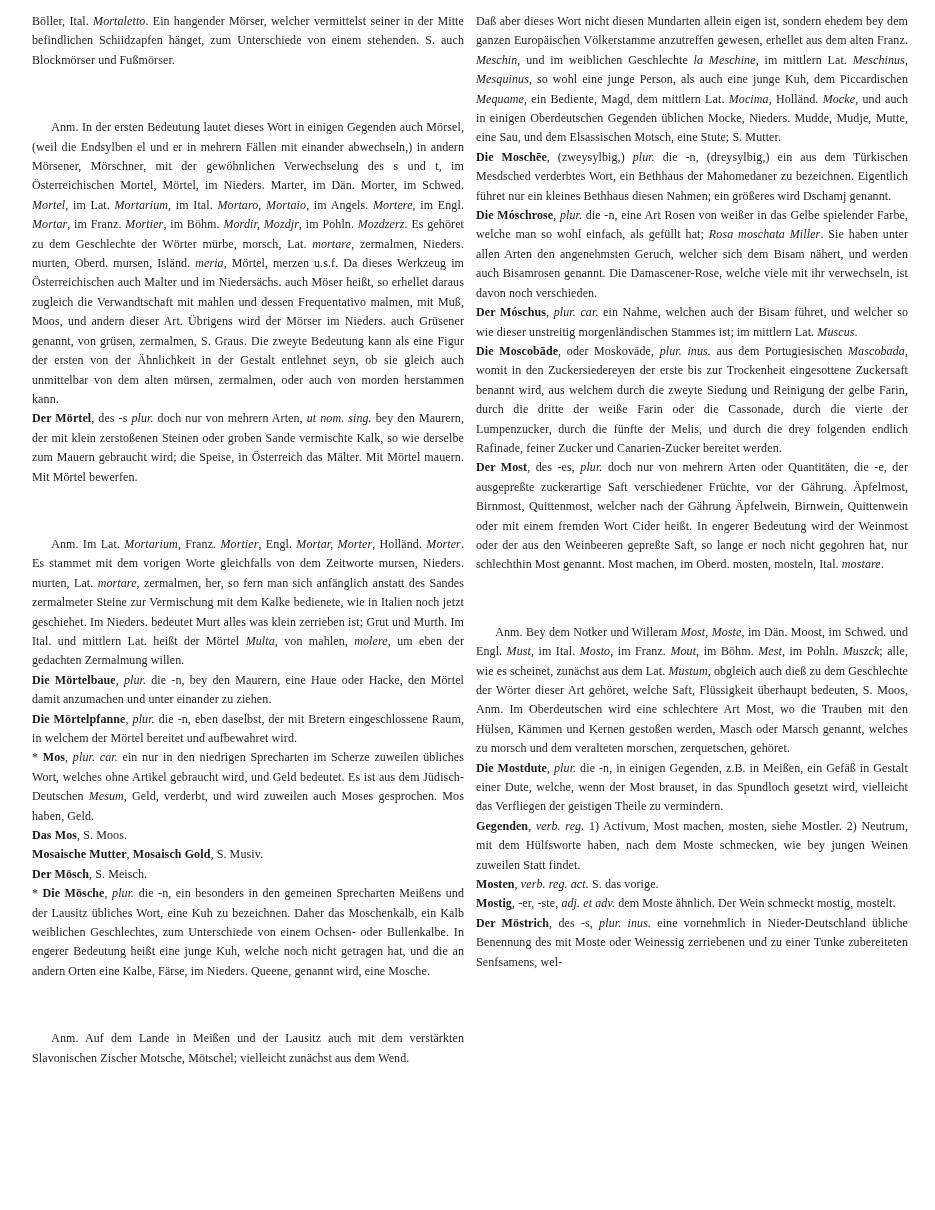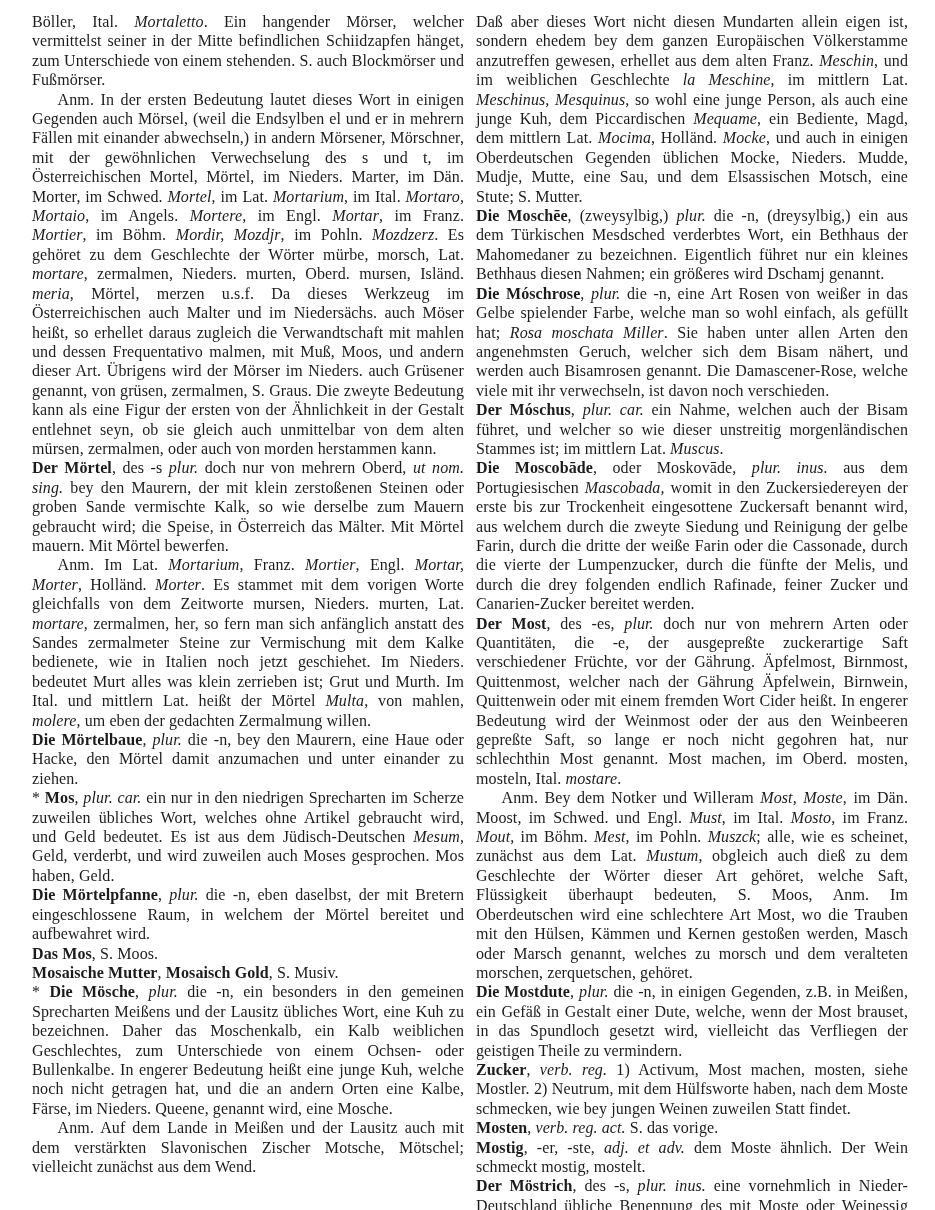--- a/index.html
+++ b/index.html
@@ -30,7 +30,7 @@
   .col p {
     margin: 0;
     padding: 0;
-    font-size: 16px;
+    font-size: 12px;
     line-height: 19.4px;
     text-align: justify;
     letter-spacing: 0.1px;

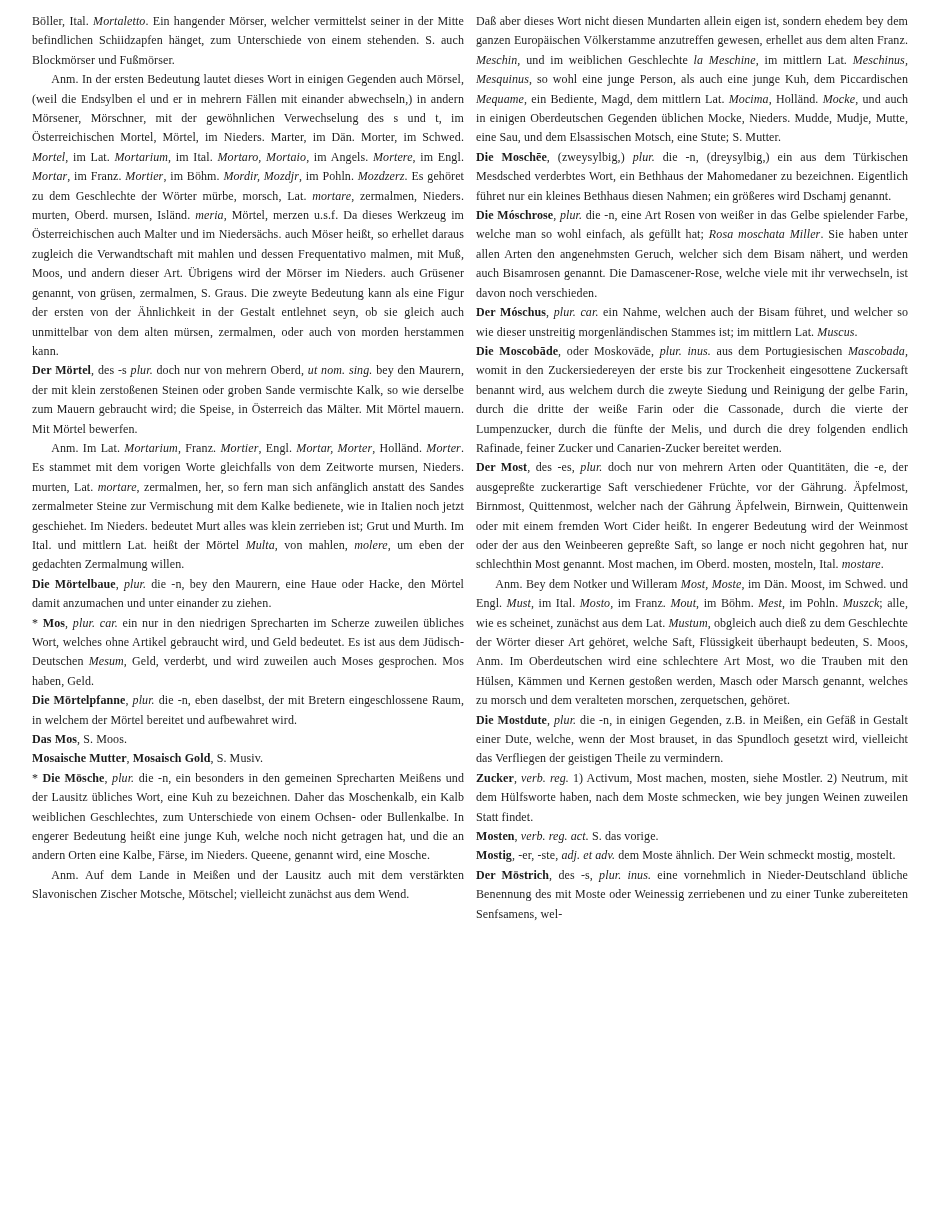--- a/index.html
+++ b/index.html
@@ -37,6 +37,7 @@
   }
   .col p.indent {
     text-indent: 1.6em;
+    margin-top: 48px;
   }
   .b { font-weight: bold; }
   .i { font-style: italic; }

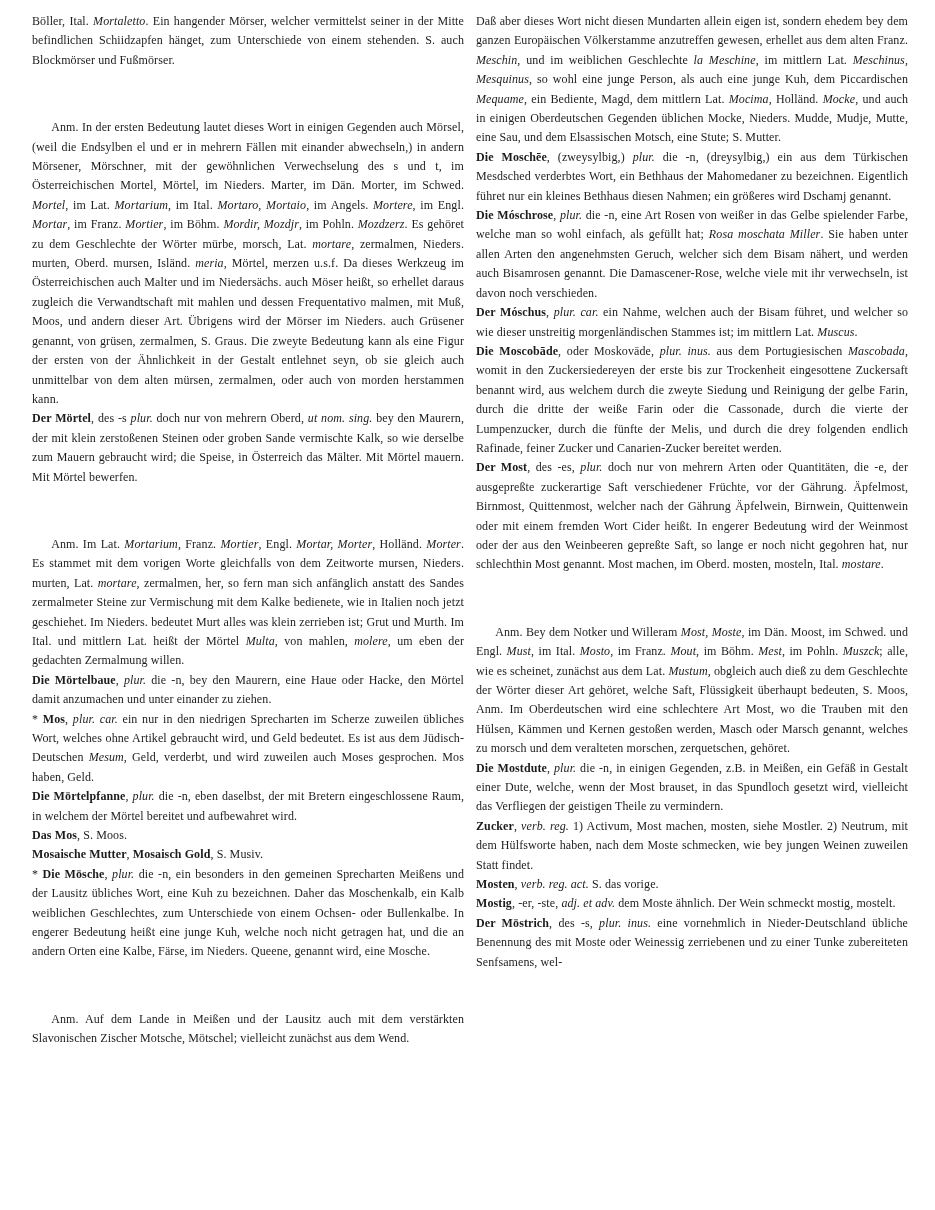--- a/index.html
+++ b/index.html
@@ -57,7 +57,7 @@
   <div class="col">
       <p><span>Böller, Ital. </span><span class="i">Mortaletto</span><span>. Ein hangender Mörser, welcher vermittelst seiner in der Mitte befindlichen Schiidzapfen hänget, zum Unterschiede von einem stehenden. S. auch Blockmörser und Fußmörser.</span></p>
       <p class="indent"><span>Anm. In der ersten Bedeutung lautet dieses Wort in einigen Gegenden auch Mörsel, (weil die Endsylben el und er in mehrern Fällen mit einander abwechseln,) in andern Mörsener, Mörschner, mit der gewöhnlichen Verwechselung des s und t, im Österreichischen Mortel, Mörtel, im Nieders. Marter, im Dän. Morter, im Schwed. </span><span class="i">Mortel</span><span>, im Lat. </span><span class="i">Mortarium</span><span>, im Ital. </span><span class="i">Mortaro, Mortaio</span><span>, im Angels. </span><span class="i">Mortere</span><span>, im Engl. </span><span class="i">Mortar</span><span>, im Franz. </span><span class="i">Mortier</span><span>, im Böhm. </span><span class="i">Mordir, Mozdjr</span><span>, im Pohln. </span><span class="i">Mozdzerz</span><span>. Es gehöret zu dem Geschlechte der Wörter mürbe, morsch, Lat. </span><span class="i">mortare</span><span>, zermalmen, Nieders. murten, Oberd. mursen, Isländ. </span><span class="i">meria</span><span>, Mörtel, merzen u.s.f. Da dieses Werkzeug im Österreichischen auch Malter und im Niedersächs. auch Möser heißt, so erhellet daraus zugleich die Verwandtschaft mit mahlen und dessen Frequentativo malmen, mit Muß, Moos, und andern dieser Art. Übrigens wird der Mörser im Nieders. auch Grüsener genannt, von grüsen, zermalmen, S. Graus. Die zweyte Bedeutung kann als eine Figur der ersten von der Ähnlichkeit in der Gestalt entlehnet seyn, ob sie gleich auch unmittelbar von dem alten mürsen, zermalmen, oder auch von morden herstammen kann.</span></p>
-      <p><span class="b">Der Mörtel</span><span>, des -s </span><span class="i">plur.</span><span> doch nur von mehrern Oberd, </span><span class="i">ut nom. sing.</span><span> bey den Maurern, der mit klein zerstoßenen Steinen oder groben Sande vermischte Kalk, so wie derselbe zum Mauern gebraucht wird; die Speise, in Österreich das Mälter. Mit Mörtel mauern. Mit Mörtel bewerfen.</span></p>
+      <p><span class="b">Der Mörtel</span><span>, des -s </span><span class="i">plur.</span><span> doch nur von mehrern Arten, </span><span class="i">ut nom. sing.</span><span> bey den Maurern, der mit klein zerstoßenen Steinen oder groben Sande vermischte Kalk, so wie derselbe zum Mauern gebraucht wird; die Speise, in Österreich das Mälter. Mit Mörtel mauern. Mit Mörtel bewerfen.</span></p>
       <p class="indent"><span>Anm. Im Lat. </span><span class="i">Mortarium</span><span>, Franz. </span><span class="i">Mortier</span><span>, Engl. </span><span class="i">Mortar, Morter</span><span>, Holländ. </span><span class="i">Morter</span><span>. Es stammet mit dem vorigen Worte gleichfalls von dem Zeitworte mursen, Nieders. murten, Lat. </span><span class="i">mortare</span><span>, zermalmen, her, so fern man sich anfänglich anstatt des Sandes zermalmeter Steine zur Vermischung mit dem Kalke bedienete, wie in Italien noch jetzt geschiehet. Im Nieders. bedeutet Murt alles was klein zerrieben ist; Grut und Murth. Im Ital. und mittlern Lat. heißt der Mörtel </span><span class="i">Multa</span><span>, von mahlen, </span><span class="i">molere</span><span>, um eben der gedachten Zermalmung willen.</span></p>
       <p><span class="b">Die Mörtelbaue</span><span>, </span><span class="i">plur.</span><span> die -n, bey den Maurern, eine Haue oder Hacke, den Mörtel damit anzumachen und unter einander zu ziehen.</span></p>
       <p><span>* </span><span class="b">Mos</span><span>, </span><span class="i">plur. car.</span><span> ein nur in den niedrigen Sprecharten im Scherze zuweilen übliches Wort, welches ohne Artikel gebraucht wird, und Geld bedeutet. Es ist aus dem Jüdisch-Deutschen </span><span class="i">Mesum</span><span>, Geld, verderbt, und wird zuweilen auch Moses gesprochen. Mos haben, Geld.</span></p>

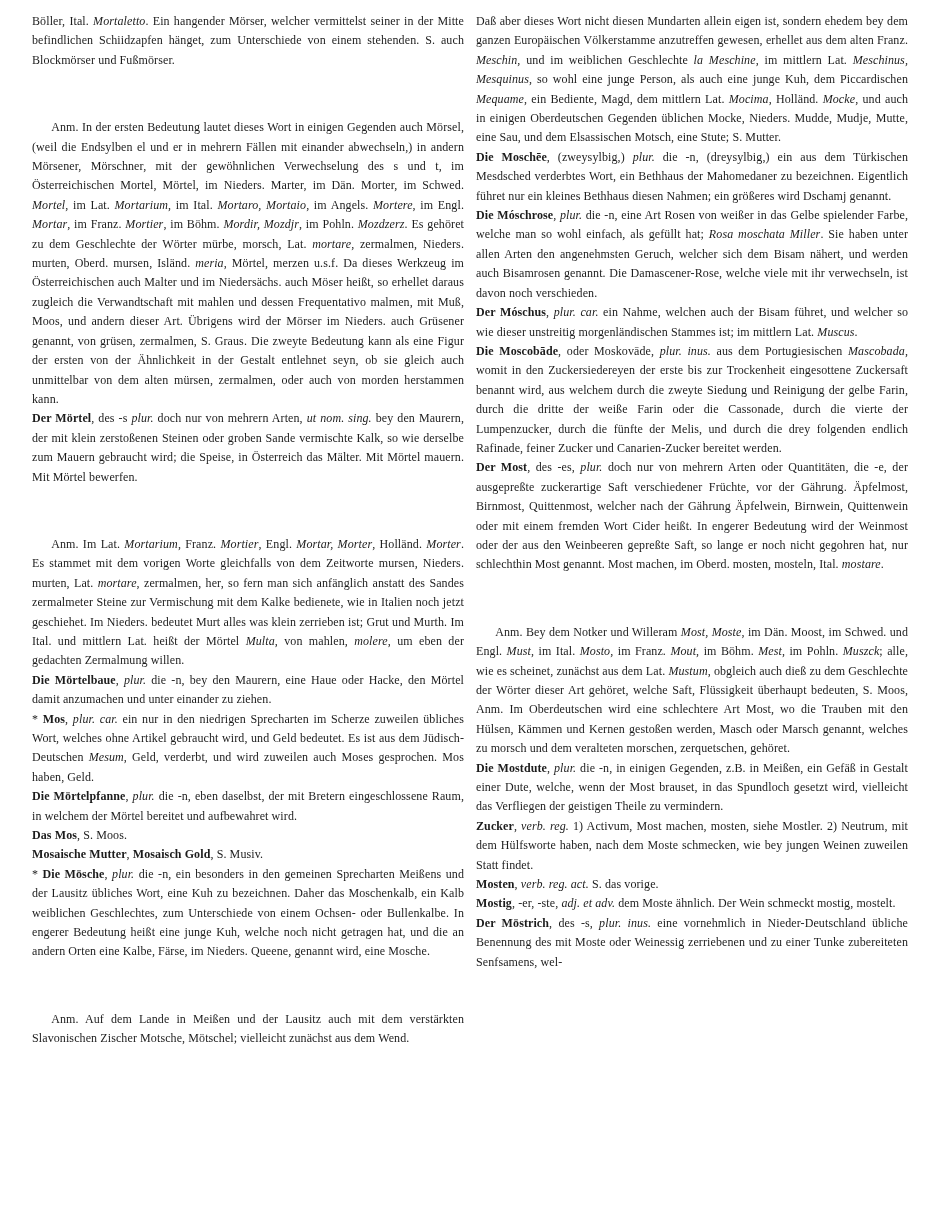--- a/index.html
+++ b/index.html
@@ -60,8 +60,8 @@
       <p><span class="b">Der Mörtel</span><span>, des -s </span><span class="i">plur.</span><span> doch nur von mehrern Arten, </span><span class="i">ut nom. sing.</span><span> bey den Maurern, der mit klein zerstoßenen Steinen oder groben Sande vermischte Kalk, so wie derselbe zum Mauern gebraucht wird; die Speise, in Österreich das Mälter. Mit Mörtel mauern. Mit Mörtel bewerfen.</span></p>
       <p class="indent"><span>Anm. Im Lat. </span><span class="i">Mortarium</span><span>, Franz. </span><span class="i">Mortier</span><span>, Engl. </span><span class="i">Mortar, Morter</span><span>, Holländ. </span><span class="i">Morter</span><span>. Es stammet mit dem vorigen Worte gleichfalls von dem Zeitworte mursen, Nieders. murten, Lat. </span><span class="i">mortare</span><span>, zermalmen, her, so fern man sich anfänglich anstatt des Sandes zermalmeter Steine zur Vermischung mit dem Kalke bedienete, wie in Italien noch jetzt geschiehet. Im Nieders. bedeutet Murt alles was klein zerrieben ist; Grut und Murth. Im Ital. und mittlern Lat. heißt der Mörtel </span><span class="i">Multa</span><span>, von mahlen, </span><span class="i">molere</span><span>, um eben der gedachten Zermalmung willen.</span></p>
       <p><span class="b">Die Mörtelbaue</span><span>, </span><span class="i">plur.</span><span> die -n, bey den Maurern, eine Haue oder Hacke, den Mörtel damit anzumachen und unter einander zu ziehen.</span></p>
+      <p><span class="b">Die Mörtelpfanne</span><span>, </span><span class="i">plur.</span><span> die -n, eben daselbst, der mit Bretern eingeschlossene Raum, in welchem der Mörtel bereitet und aufbewahret wird.</span></p>
       <p><span>* </span><span class="b">Mos</span><span>, </span><span class="i">plur. car.</span><span> ein nur in den niedrigen Sprecharten im Scherze zuweilen übliches Wort, welches ohne Artikel gebraucht wird, und Geld bedeutet. Es ist aus dem Jüdisch-Deutschen </span><span class="i">Mesum</span><span>, Geld, verderbt, und wird zuweilen auch Moses gesprochen. Mos haben, Geld.</span></p>
-      <p><span class="b">Die Mörtelpfanne</span><span>, </span><span class="i">plur.</span><span> die -n, eben daselbst, der mit Bretern eingeschlossene Raum, in welchem der Mörtel bereitet und aufbewahret wird.</span></p>
       <p><span class="b">Das Mos</span><span>, S. Moos.</span></p>
       <p><span class="b">Mosaische Mutter</span><span>, </span><span class="b">Mosaisch Gold</span><span>, S. Musiv.</span></p>
       <p><span>* </span><span class="b">Die Mösche</span><span>, </span><span class="i">plur.</span><span> die -n, ein besonders in den gemeinen Sprecharten Meißens und der Lausitz übliches Wort, eine Kuh zu bezeichnen. Daher das Moschenkalb, ein Kalb weiblichen Geschlechtes, zum Unterschiede von einem Ochsen- oder Bullenkalbe. In engerer Bedeutung heißt eine junge Kuh, welche noch nicht getragen hat, und die an andern Orten eine Kalbe, Färse, im Nieders. Queene, genannt wird, eine Mosche.</span></p>

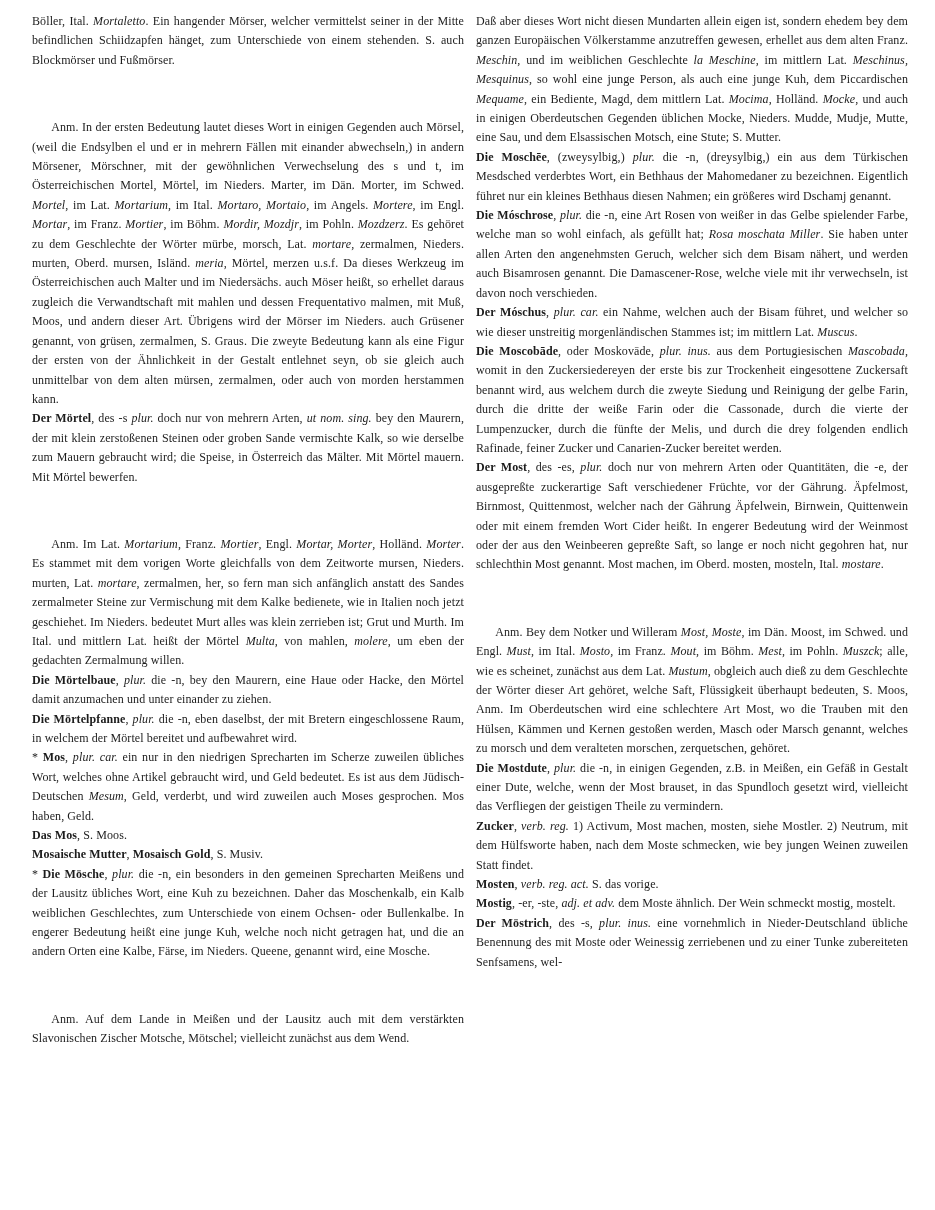--- a/index.html
+++ b/index.html
@@ -76,7 +76,7 @@
       <p><span class="b">Der Most</span><span>, des -es, </span><span class="i">plur.</span><span> doch nur von mehrern Arten oder Quantitäten, die -e, der ausgepreßte zuckerartige Saft verschiedener Früchte, vor der Gährung. Äpfelmost, Birnmost, Quittenmost, welcher nach der Gährung Äpfelwein, Birnwein, Quittenwein oder mit einem fremden Wort Cider heißt. In engerer Bedeutung wird der Weinmost oder der aus den Weinbeeren gepreßte Saft, so lange er noch nicht gegohren hat, nur schlechthin Most genannt. Most machen, im Oberd. mosten, mosteln, Ital. </span><span class="i">mostare</span><span>.</span></p>
       <p class="indent"><span>Anm. Bey dem Notker und Willeram </span><span class="i">Most, Moste</span><span>, im Dän. Moost, im Schwed. und Engl. </span><span class="i">Must</span><span>, im Ital. </span><span class="i">Mosto</span><span>, im Franz. </span><span class="i">Mout</span><span>, im Böhm. </span><span class="i">Mest</span><span>, im Pohln. </span><span class="i">Muszck</span><span>; alle, wie es scheinet, zunächst aus dem Lat. </span><span class="i">Mustum</span><span>, obgleich auch dieß zu dem Geschlechte der Wörter dieser Art gehöret, welche Saft, Flüssigkeit überhaupt bedeuten, S. Moos, Anm. Im Oberdeutschen wird eine schlechtere Art Most, wo die Trauben mit den Hülsen, Kämmen und Kernen gestoßen werden, Masch oder Marsch genannt, welches zu morsch und dem veralteten morschen, zerquetschen, gehöret.</span></p>
       <p><span class="b">Die Mostdute</span><span>, </span><span class="i">plur.</span><span> die -n, in einigen Gegenden, z.B. in Meißen, ein Gefäß in Gestalt einer Dute, welche, wenn der Most brauset, in das Spundloch gesetzt wird, vielleicht das Verfliegen der geistigen Theile zu vermindern.</span></p>
-      <p><span class="b">Zucker</span><span>, </span><span class="i">verb. reg.</span><span> 1) Activum, Most machen, mosten, siehe Mostler. 2) Neutrum, mit dem Hülfsworte haben, nach dem Moste schmecken, wie bey jungen Weinen zuweilen Statt findet.</span></p>
+      <p><span class="b">Gegenden</span><span>, </span><span class="i">verb. reg.</span><span> 1) Activum, Most machen, mosten, siehe Mostler. 2) Neutrum, mit dem Hülfsworte haben, nach dem Moste schmecken, wie bey jungen Weinen zuweilen Statt findet.</span></p>
       <p><span class="b">Mosten</span><span>, </span><span class="i">verb. reg. act.</span><span> S. das vorige.</span></p>
       <p><span class="b">Mostig</span><span>, -er, -ste, </span><span class="i">adj. et adv.</span><span> dem Moste ähnlich. Der Wein schmeckt mostig, mostelt.</span></p>
       <p><span class="b">Der Möstrich</span><span>, des -s, </span><span class="i">plur. inus.</span><span> eine vornehmlich in Nieder-Deutschland übliche Benennung des mit Moste oder Weinessig zerriebenen und zu einer Tunke zubereiteten Senfsamens, wel-</span></p>

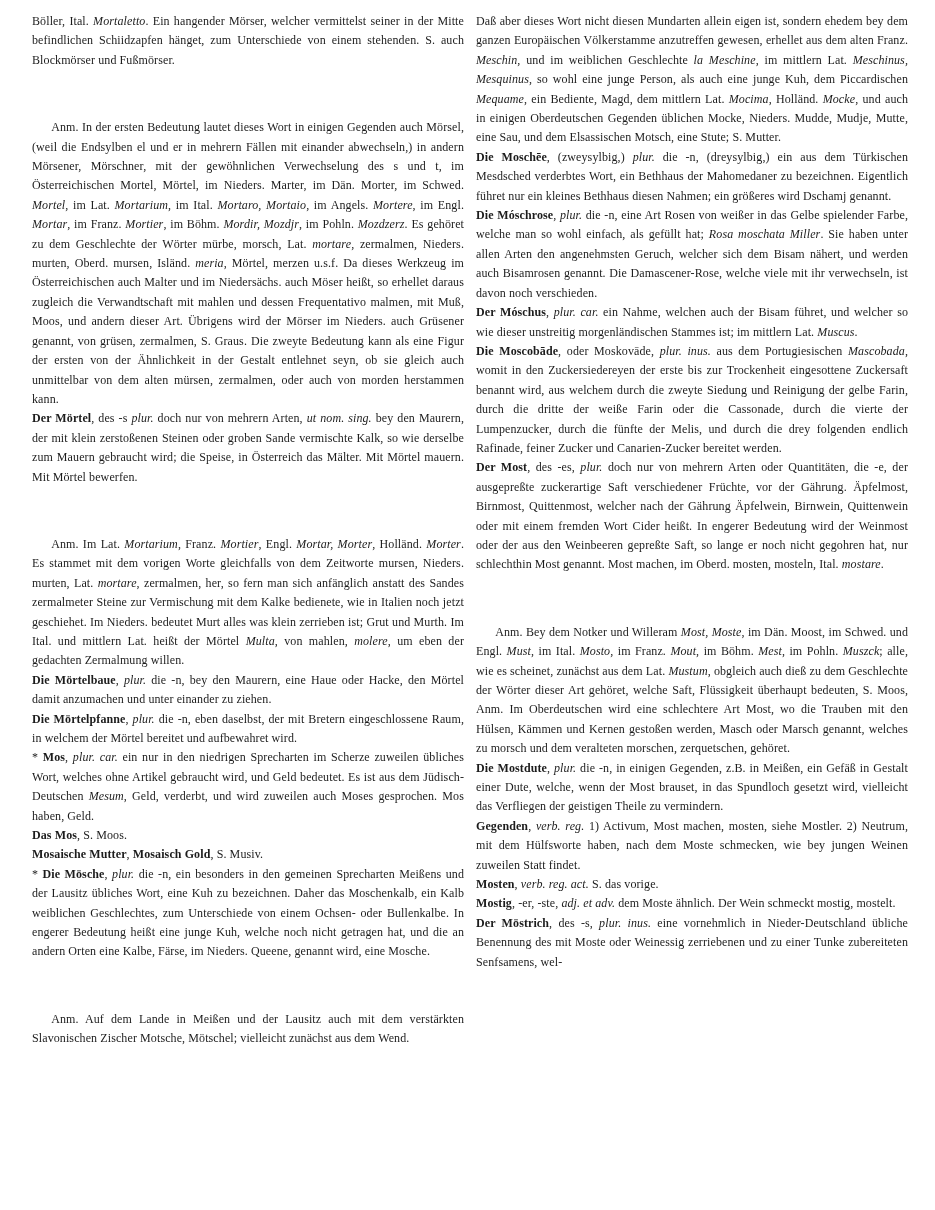--- a/index.html
+++ b/index.html
@@ -64,6 +64,7 @@
       <p><span>* </span><span class="b">Mos</span><span>, </span><span class="i">plur. car.</span><span> ein nur in den niedrigen Sprecharten im Scherze zuweilen übliches Wort, welches ohne Artikel gebraucht wird, und Geld bedeutet. Es ist aus dem Jüdisch-Deutschen </span><span class="i">Mesum</span><span>, Geld, verderbt, und wird zuweilen auch Moses gesprochen. Mos haben, Geld.</span></p>
       <p><span class="b">Das Mos</span><span>, S. Moos.</span></p>
       <p><span class="b">Mosaische Mutter</span><span>, </span><span class="b">Mosaisch Gold</span><span>, S. Musiv.</span></p>
+      <p><span class="b">Der Mösch</span><span>, S. Meisch.</span></p>
       <p><span>* </span><span class="b">Die Mösche</span><span>, </span><span class="i">plur.</span><span> die -n, ein besonders in den gemeinen Sprecharten Meißens und der Lausitz übliches Wort, eine Kuh zu bezeichnen. Daher das Moschenkalb, ein Kalb weiblichen Geschlechtes, zum Unterschiede von einem Ochsen- oder Bullenkalbe. In engerer Bedeutung heißt eine junge Kuh, welche noch nicht getragen hat, und die an andern Orten eine Kalbe, Färse, im Nieders. Queene, genannt wird, eine Mosche.</span></p>
       <p class="indent"><span>Anm. Auf dem Lande in Meißen und der Lausitz auch mit dem verstärkten Slavonischen Zischer Motsche, Mötschel; vielleicht zunächst aus dem Wend. </span></p>
     </div>

